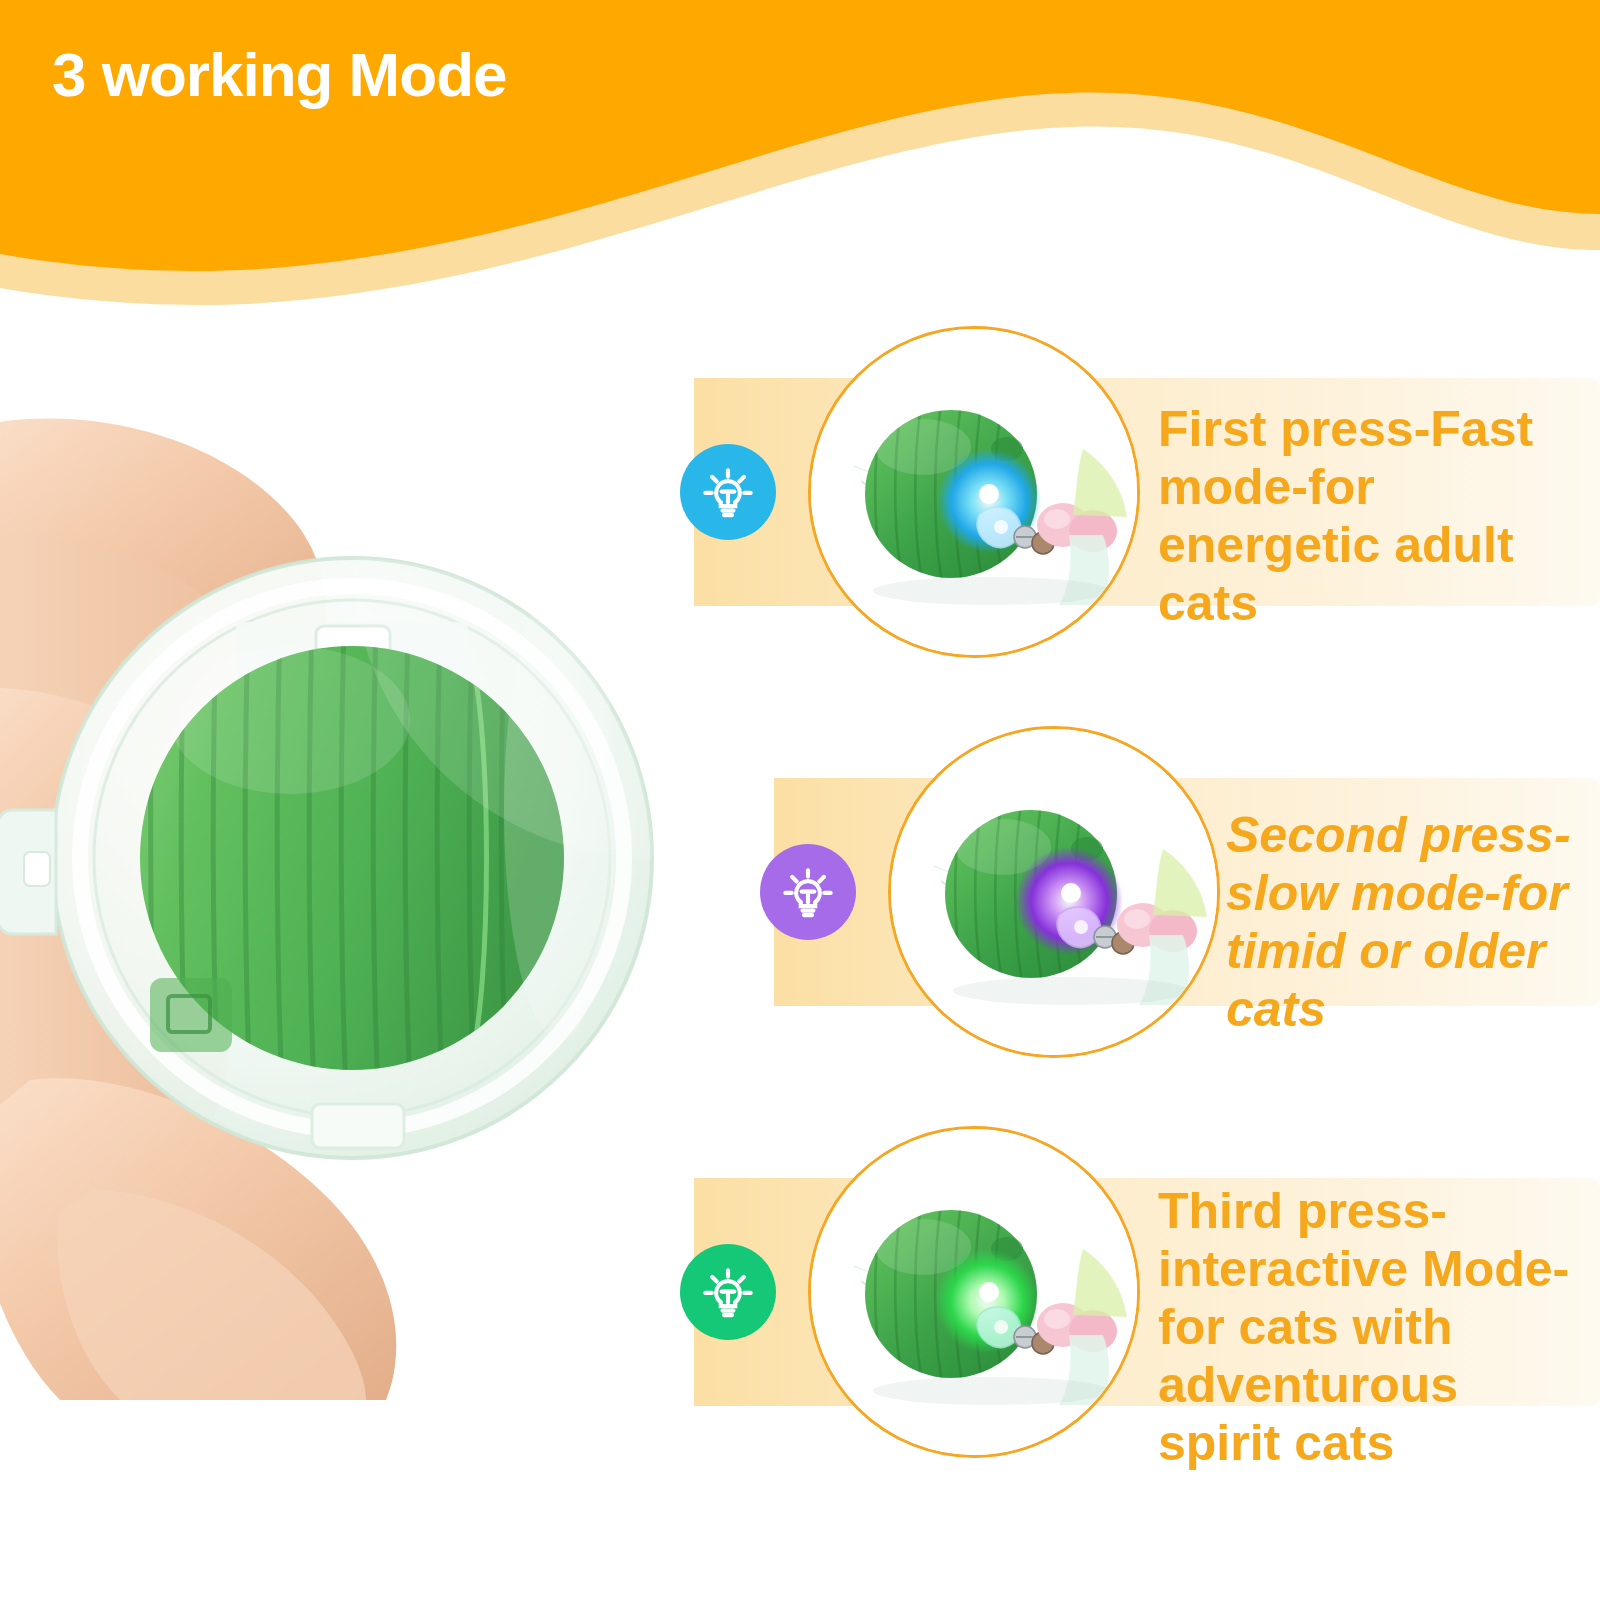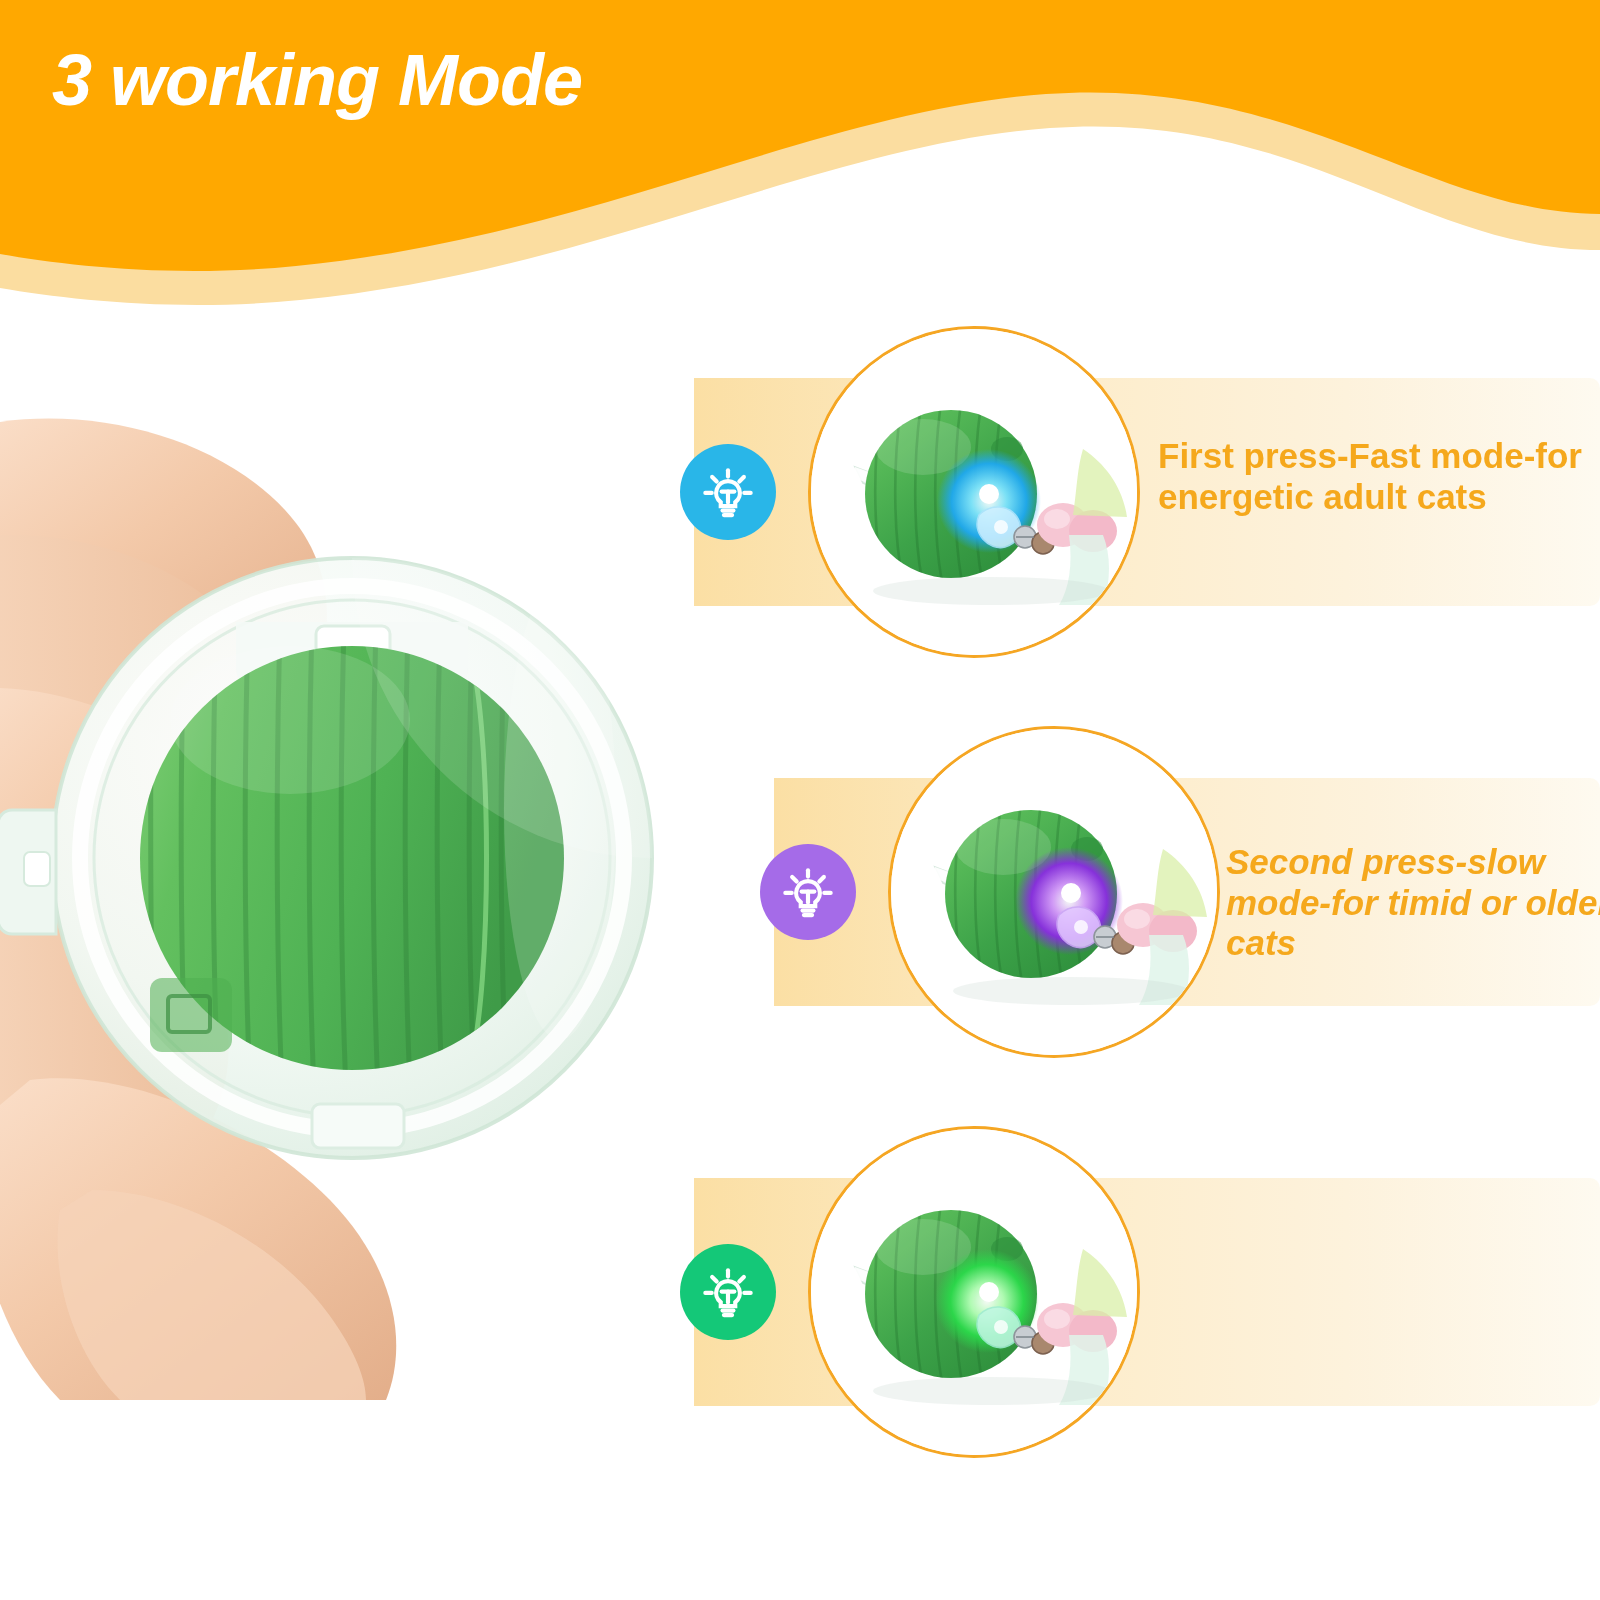--- a/index.html
+++ b/index.html
@@ -32,14 +32,13 @@
     position: absolute;
     left: 52px;
     top: 44px;
-    font-size: 72px;
+    font-size: 62px;
     font-weight: 700;
     color: #ffffff;
     letter-spacing: -1px;
     line-height: 1;
     white-space: nowrap;
     z-index: 4;
-    font-style: italic;
   }
 
   

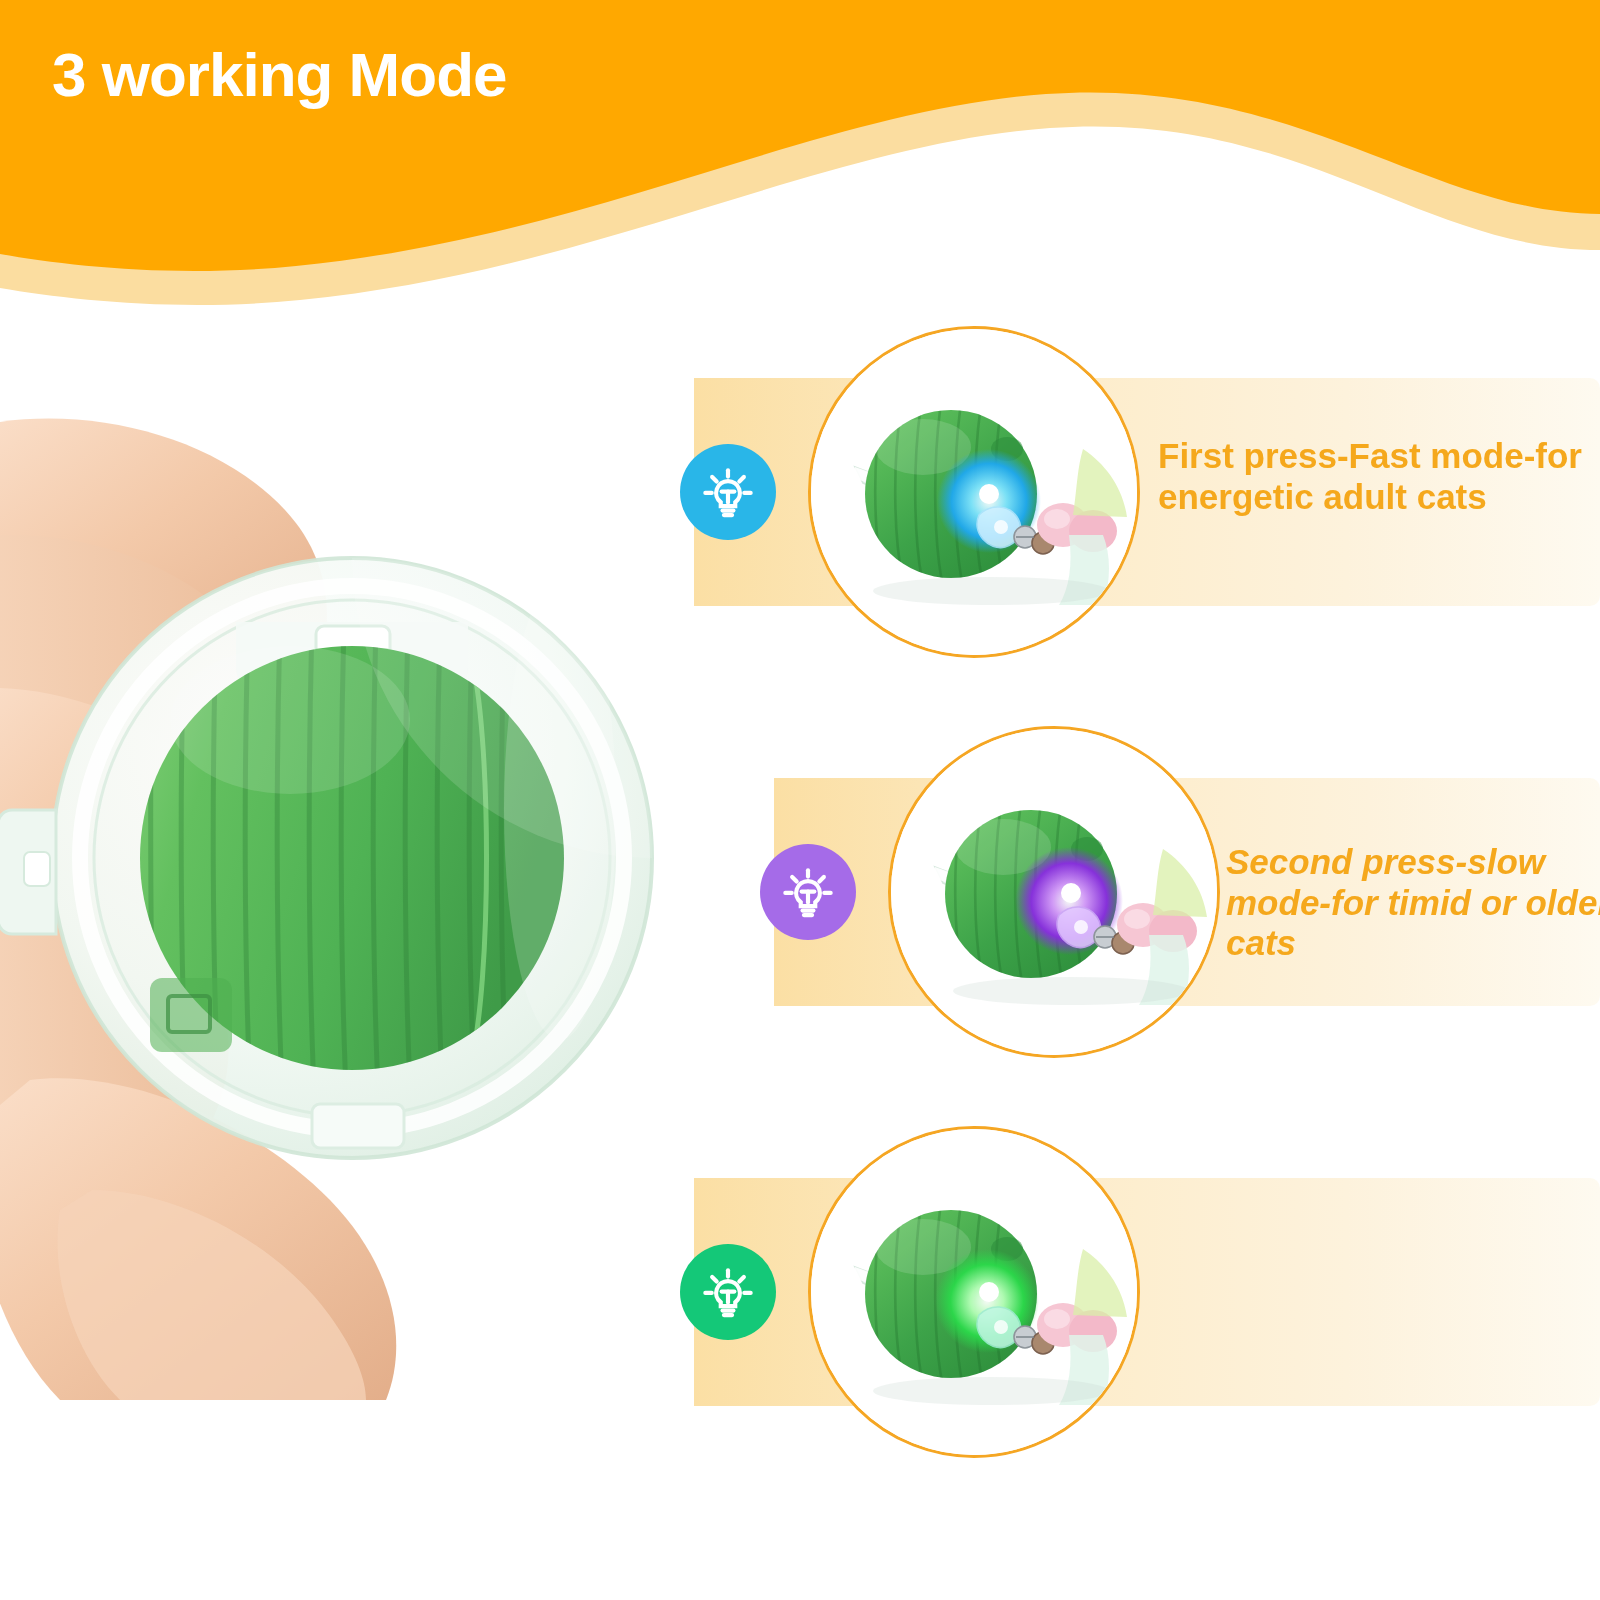--- a/index.html
+++ b/index.html
@@ -122,12 +122,11 @@
     top: 78px;
     left: 482px;
     width: 430px;
-    font-size: 35px;
+    font-size: 50px;
     font-weight: 700;
     line-height: 1.16;
     color: #F5A81C;
     z-index: 6;
-    margin-top: 36px;
   }
   .mode-row.row-1 .mode-caption { left: 470px; width: 390px; top: 84px; }
   .mode-row.row-2 .mode-caption { top: 60px; left: 482px; width: 430px; }

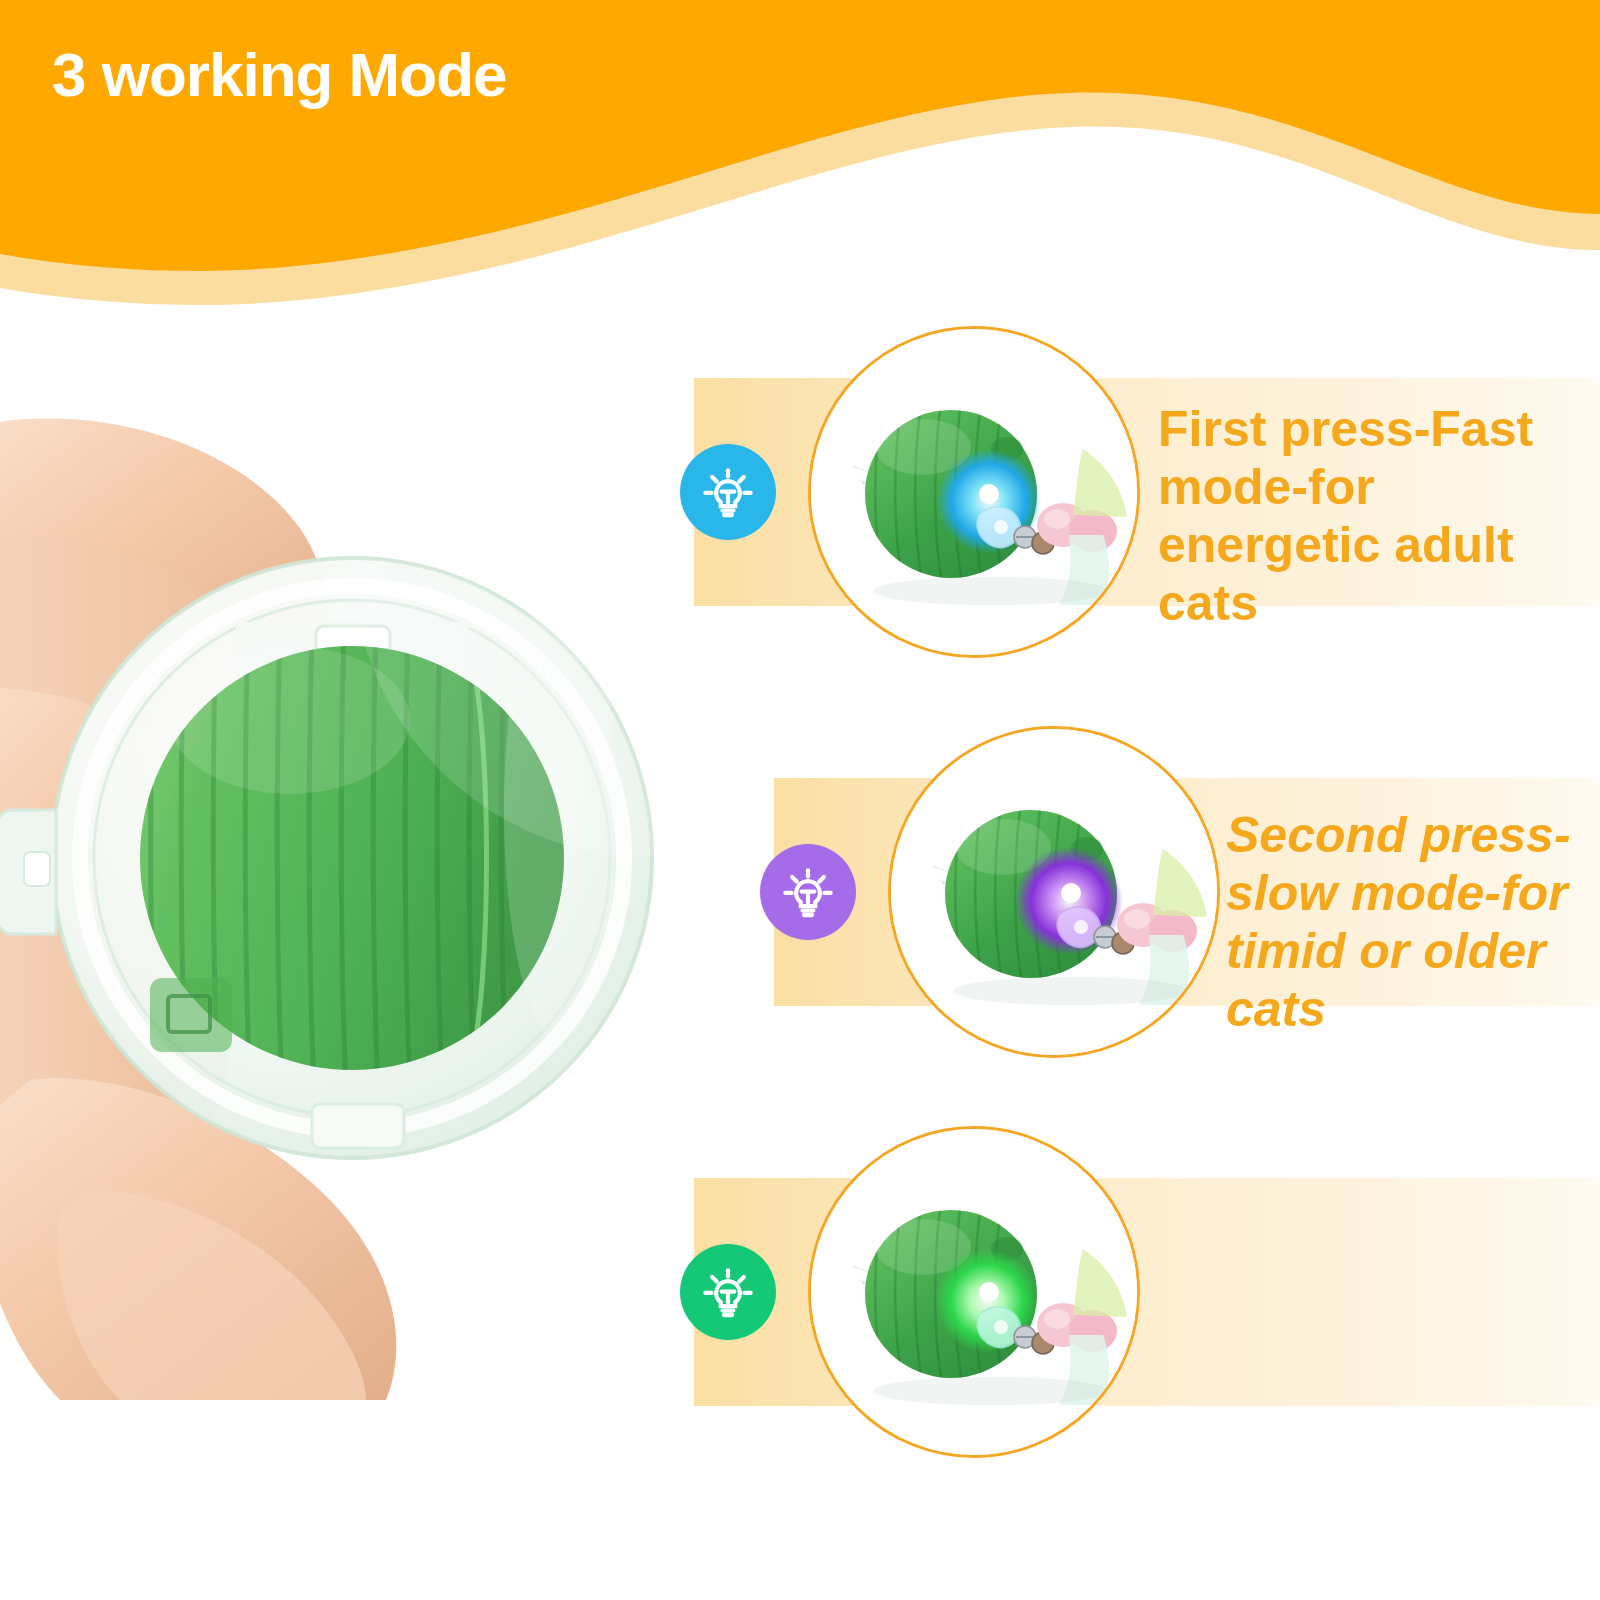--- a/index.html
+++ b/index.html
@@ -495,6 +495,7 @@
       </svg>
     </div>
 
+    <div class="mode-caption">Third press-interactive Mode-for cats with adventurous spirit cats</div>
   </div>
 
 </div>

